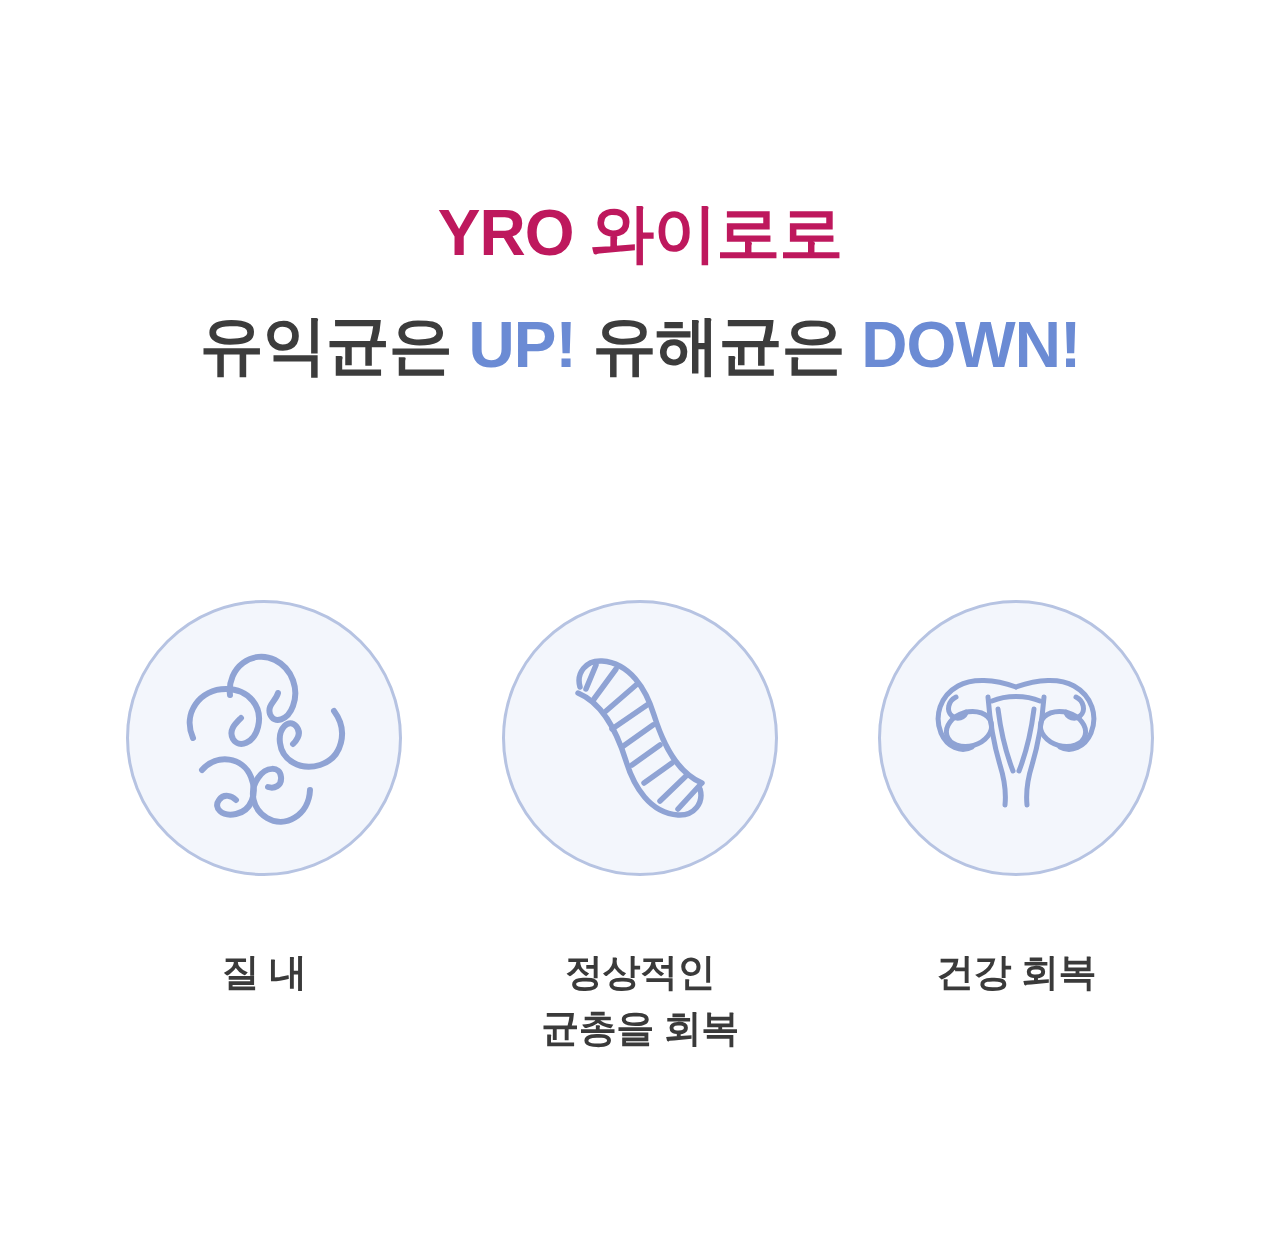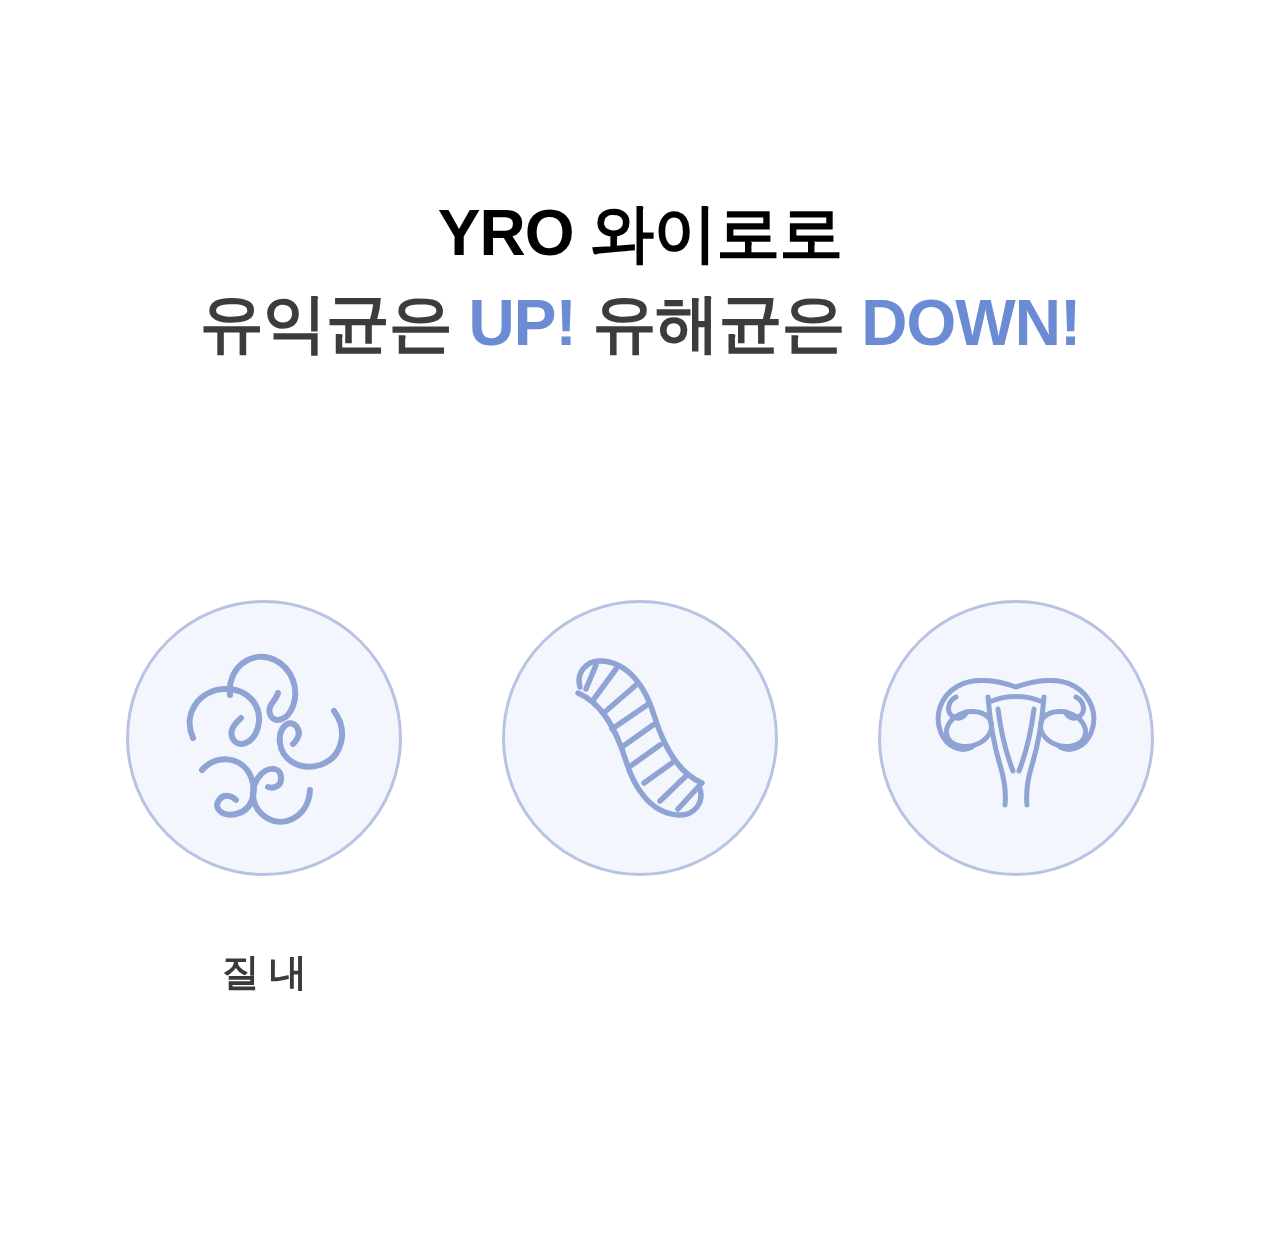--- a/index.html
+++ b/index.html
@@ -29,7 +29,7 @@
     font-size:64px;
     font-weight:bold;
     letter-spacing:-1px;
-    color:#000000;
+    color:#be185d;
     line-height:1.18;
     white-space:nowrap;
   }

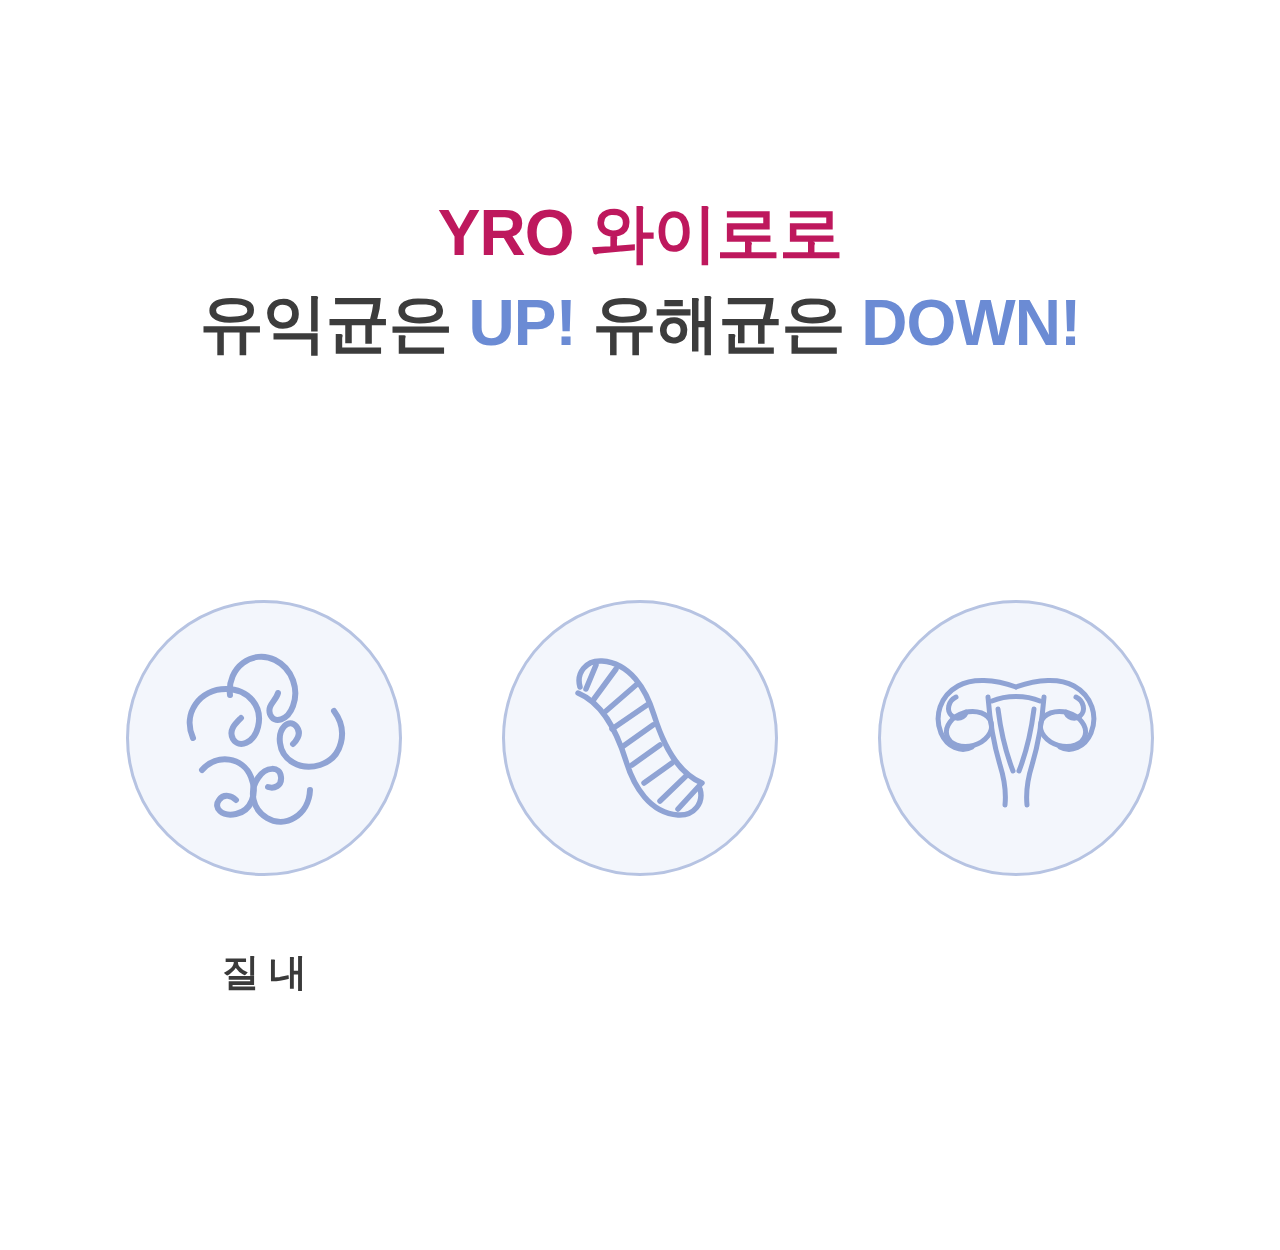--- a/index.html
+++ b/index.html
@@ -35,7 +35,7 @@
   }
 
   .headline-line2 {
-    margin-top:14px;
+    margin-top:36px;
     font-size:64px;
     font-weight:bold;
     letter-spacing:-1px;

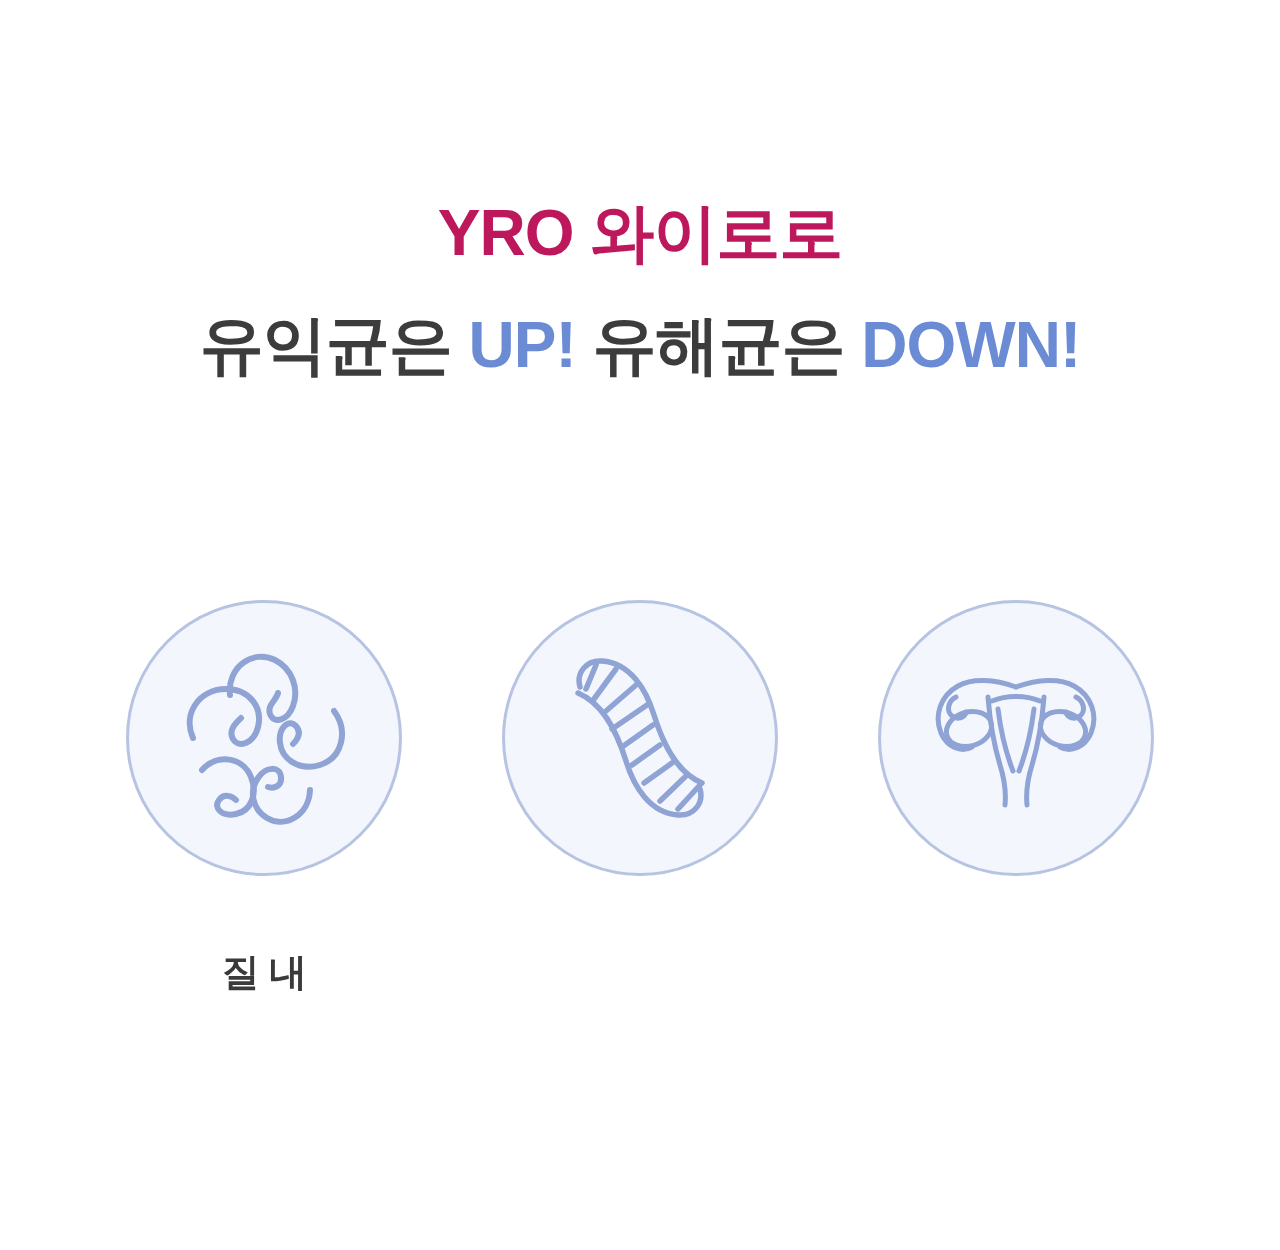--- a/index.html
+++ b/index.html
@@ -199,6 +199,10 @@
   <div class="caption caption-1">
     <span class="caption-row">질 내</span>
   </div>
+  <div class="caption caption-2">
+    <span class="caption-row">정상적인</span>
+    <span class="caption-row">균총을 회복</span>
+  </div>
   <div class="caption caption-3">
   </div>
 </div>

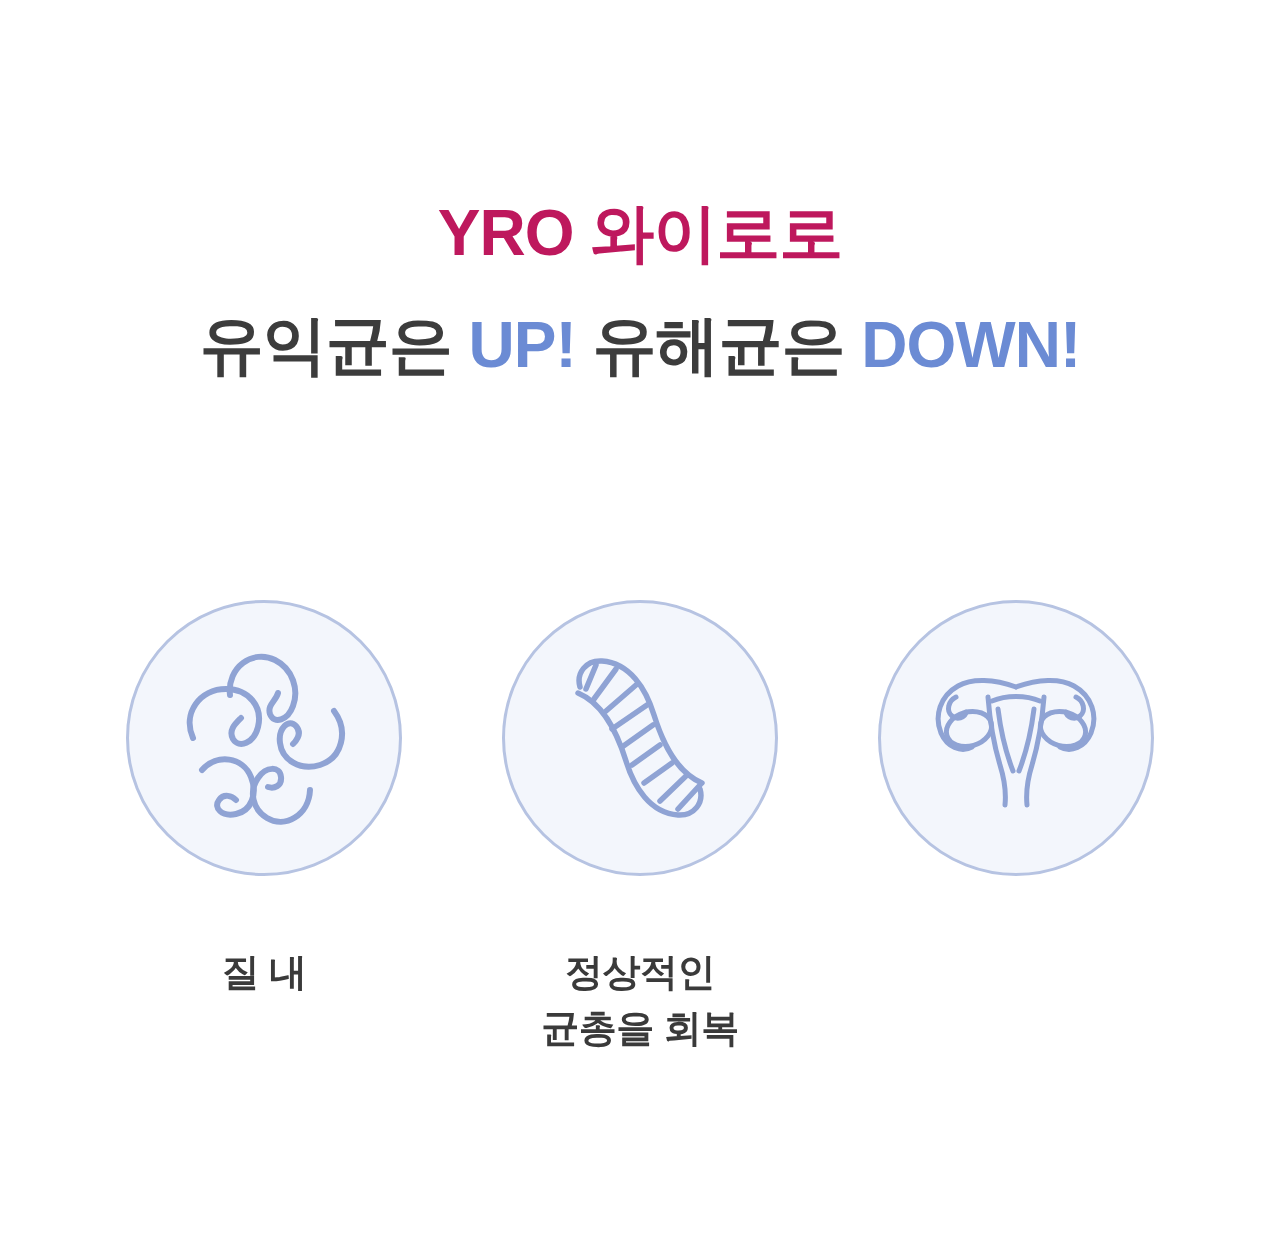--- a/index.html
+++ b/index.html
@@ -204,6 +204,7 @@
     <span class="caption-row">균총을 회복</span>
   </div>
   <div class="caption caption-3">
+    <span class="caption-row">건강 회복</span>
   </div>
 </div>
 

